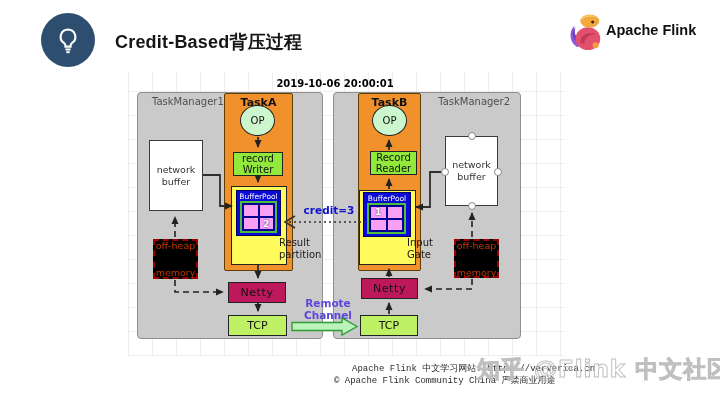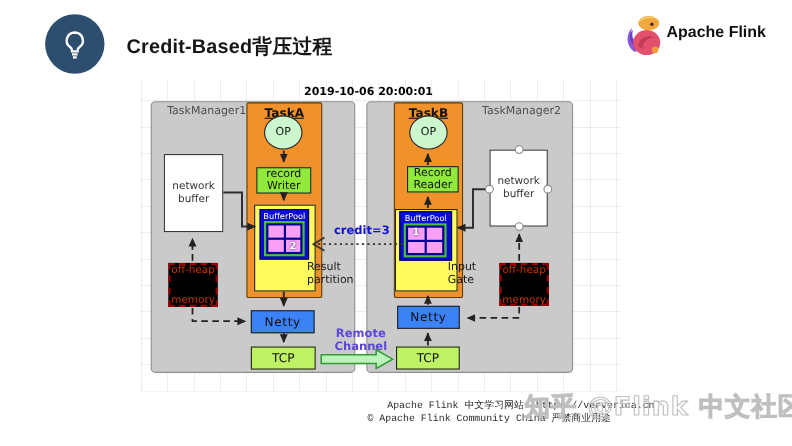--- a/index.html
+++ b/index.html
@@ -38,7 +38,7 @@
   #taskA{left:224px;top:93px;width:69px;height:178px;}
   #taskB{left:358px;top:93px;width:63px;height:178px;}
   .task-label{position:absolute;top:2px;left:0;right:0;text-align:center;
-              font-size:11px;font-weight:bold;color:#111;text-decoration:underline;}
+              font-size:11px;font-weight:bold;color:#111;}
 
   .op{border-radius:50%;background:#CCF6CD;border:1.6px solid #222;font-size:10px;color:#111;}
   #opA{left:240px;top:105px;width:35px;height:31px;}

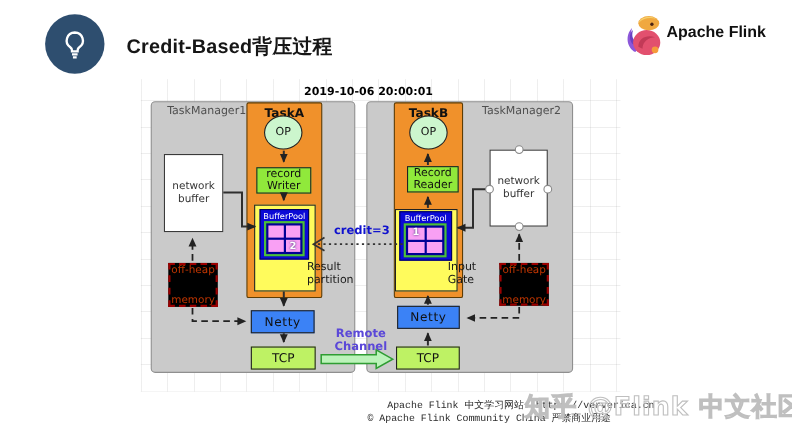--- a/index.html
+++ b/index.html
@@ -67,7 +67,7 @@
   .cell{background:#F9A0F4;display:flex;align-items:center;justify-content:center;
         color:#fff;font-size:9px;font-weight:bold;text-shadow:0 0 2px rgba(0,0,80,.9);}
 
-  .netty{background:#3b82f6;border:1.6px solid #222;font-size:11px;letter-spacing:.6px;color:#111;}
+  .netty{background:#be185d;border:1.6px solid #222;font-size:11px;letter-spacing:.6px;color:#111;}
   #nettyL{left:228px;top:282px;width:58px;height:21px;}
   #nettyR{left:361px;top:278px;width:57px;height:21px;}
 

